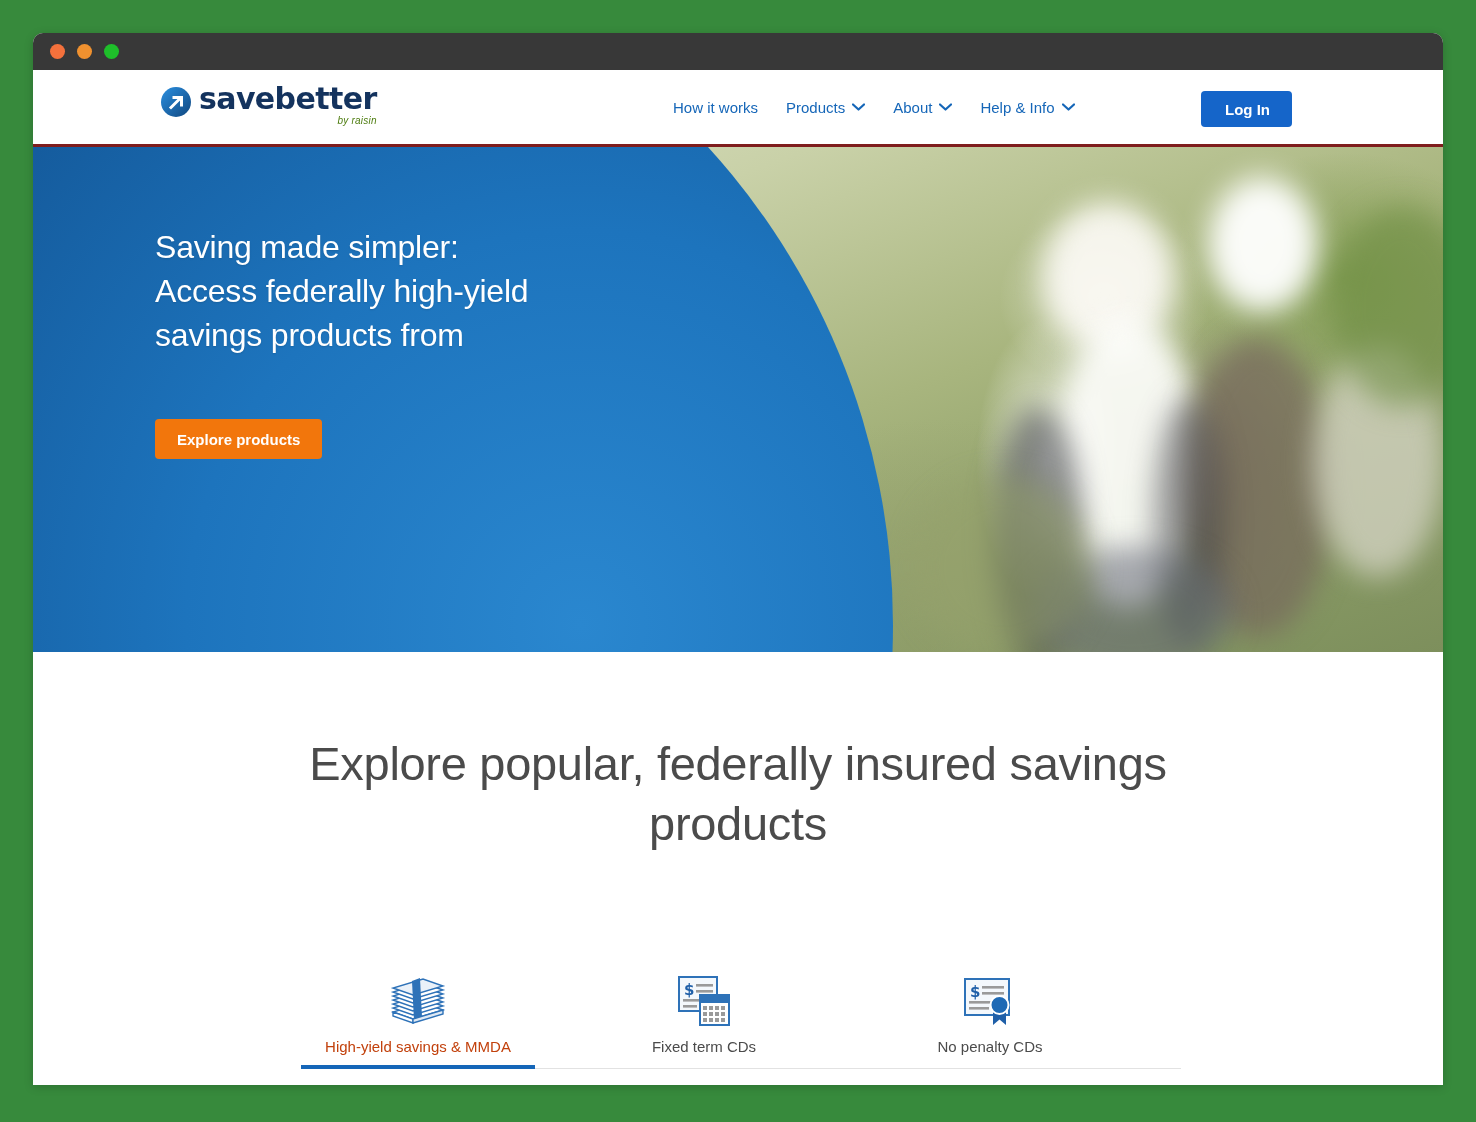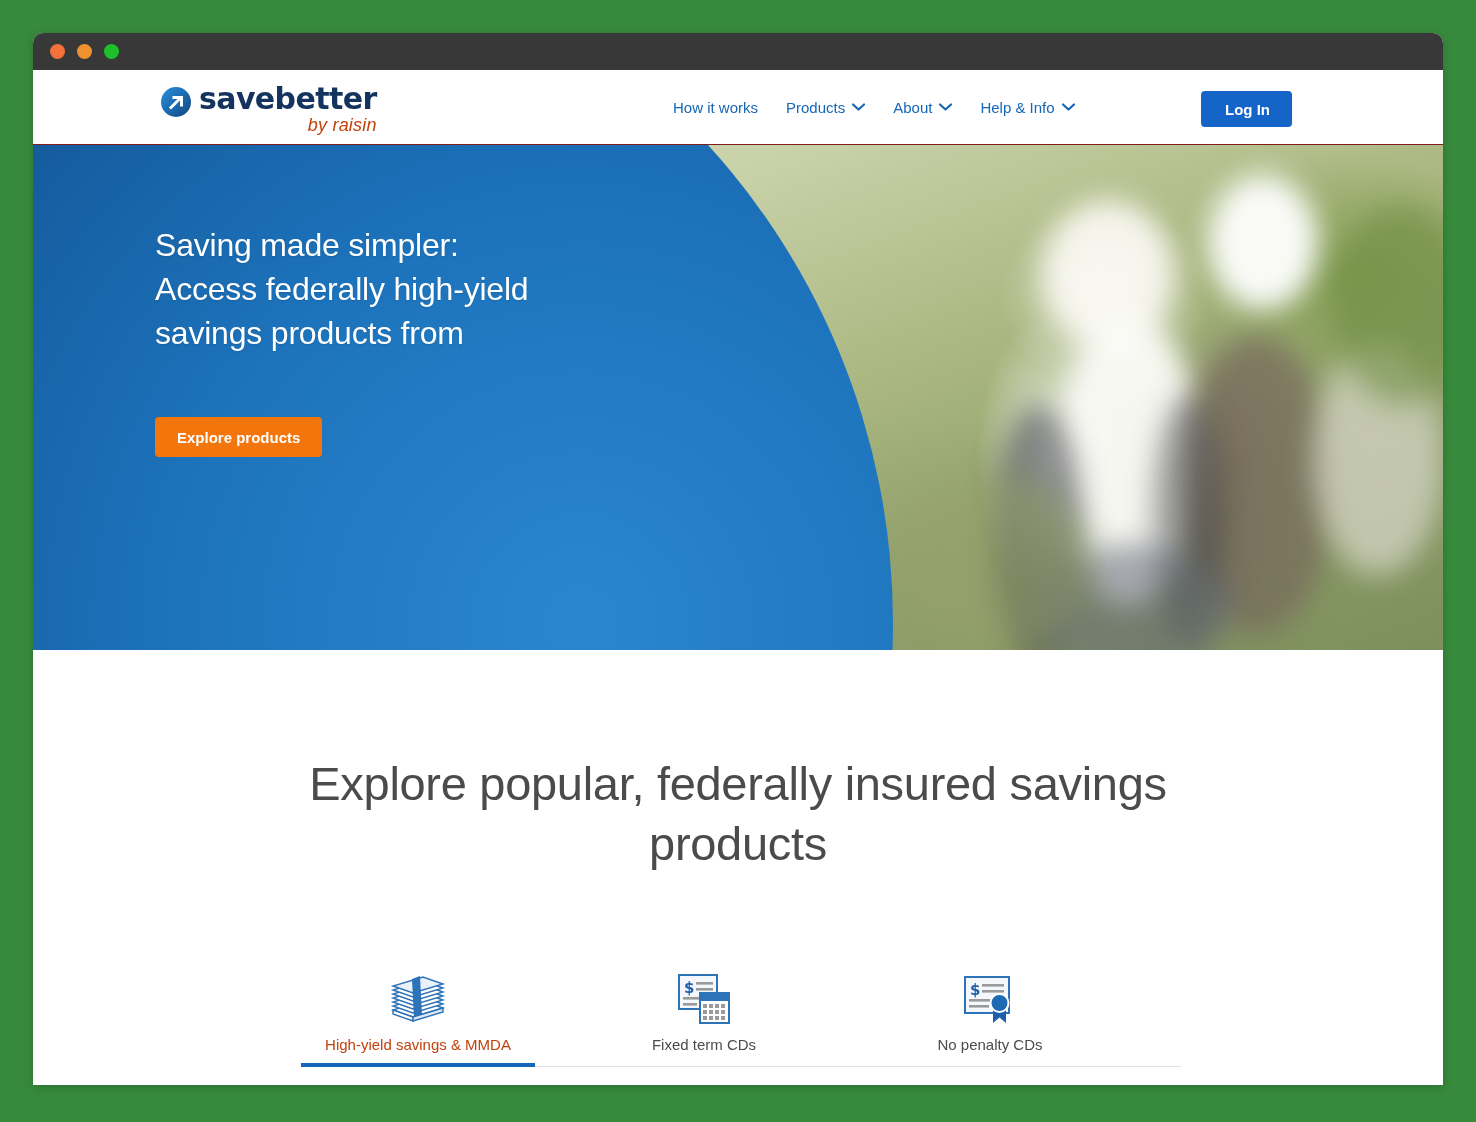--- a/index.html
+++ b/index.html
@@ -51,7 +51,7 @@
     display: flex;
     align-items: center;
     position: relative;
-    border-bottom: 1px solid #7f1d1d;
+    border-bottom: 3px solid #7f1d1d;
   }
   #logo {
     position: absolute;

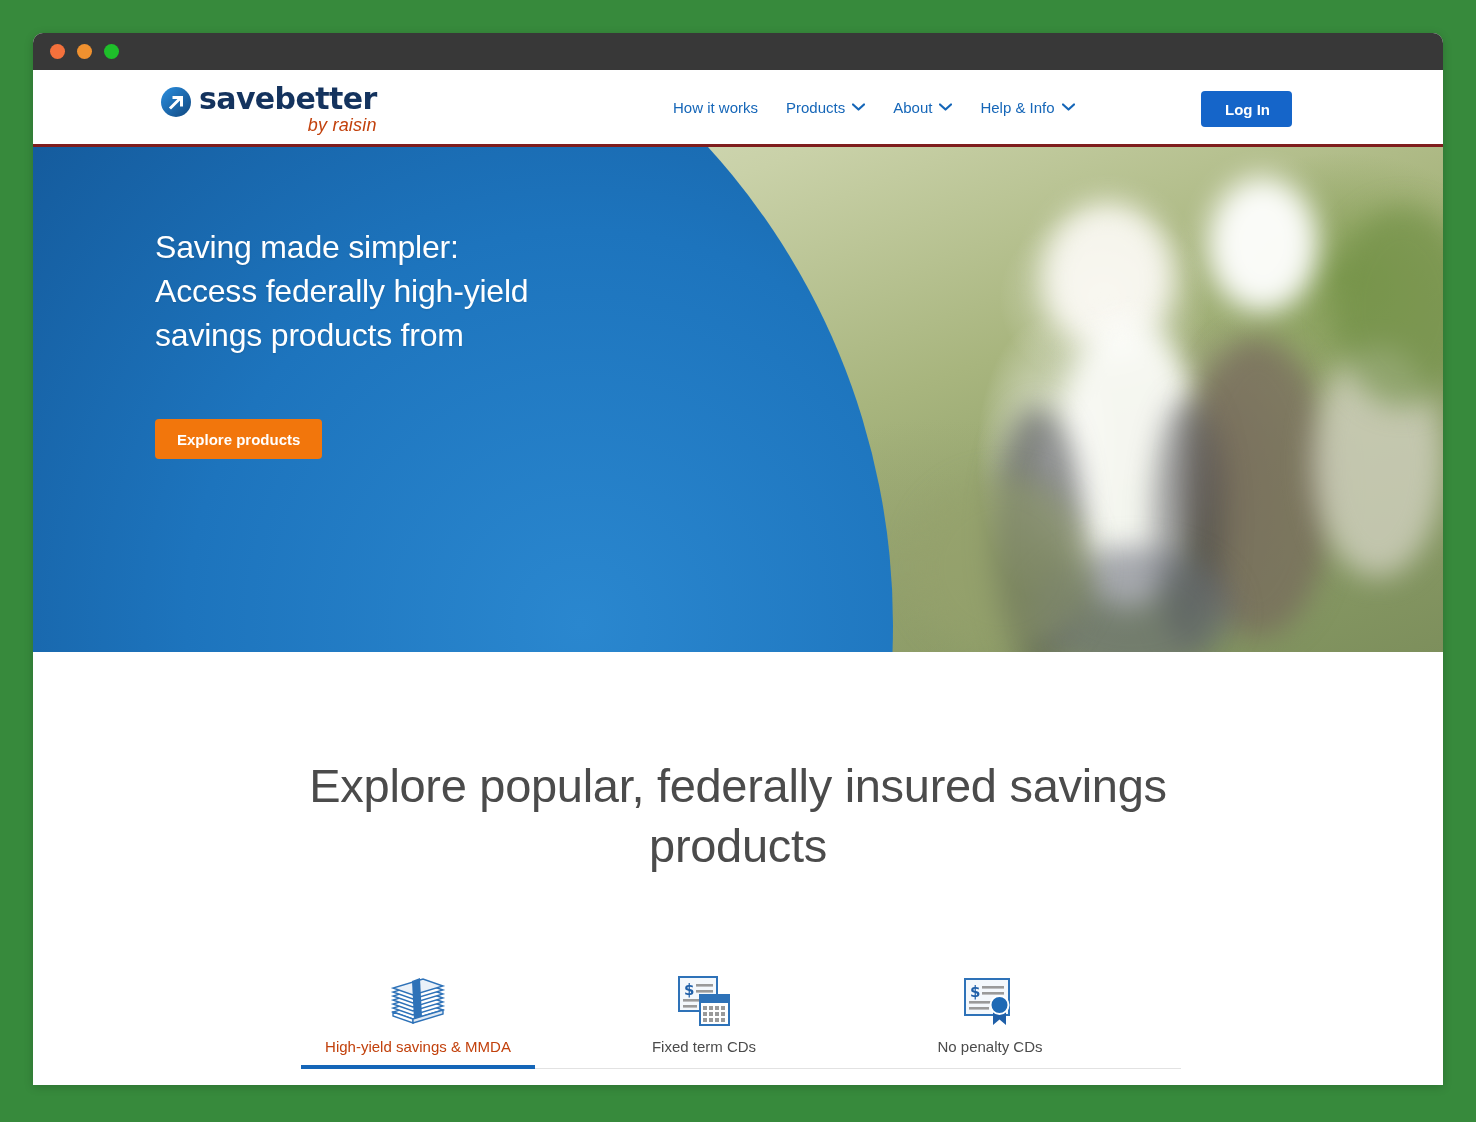--- a/index.html
+++ b/index.html
@@ -79,9 +79,9 @@
   #logo-sub {
     display: block;
     text-align: right;
-    font-size: 18px;
+    font-size: 10px;
     font-style: italic;
-    color: #c2410c;
+    color: #4d7c0f;
     margin-top: 2px;
     letter-spacing: 0.2px;
   }

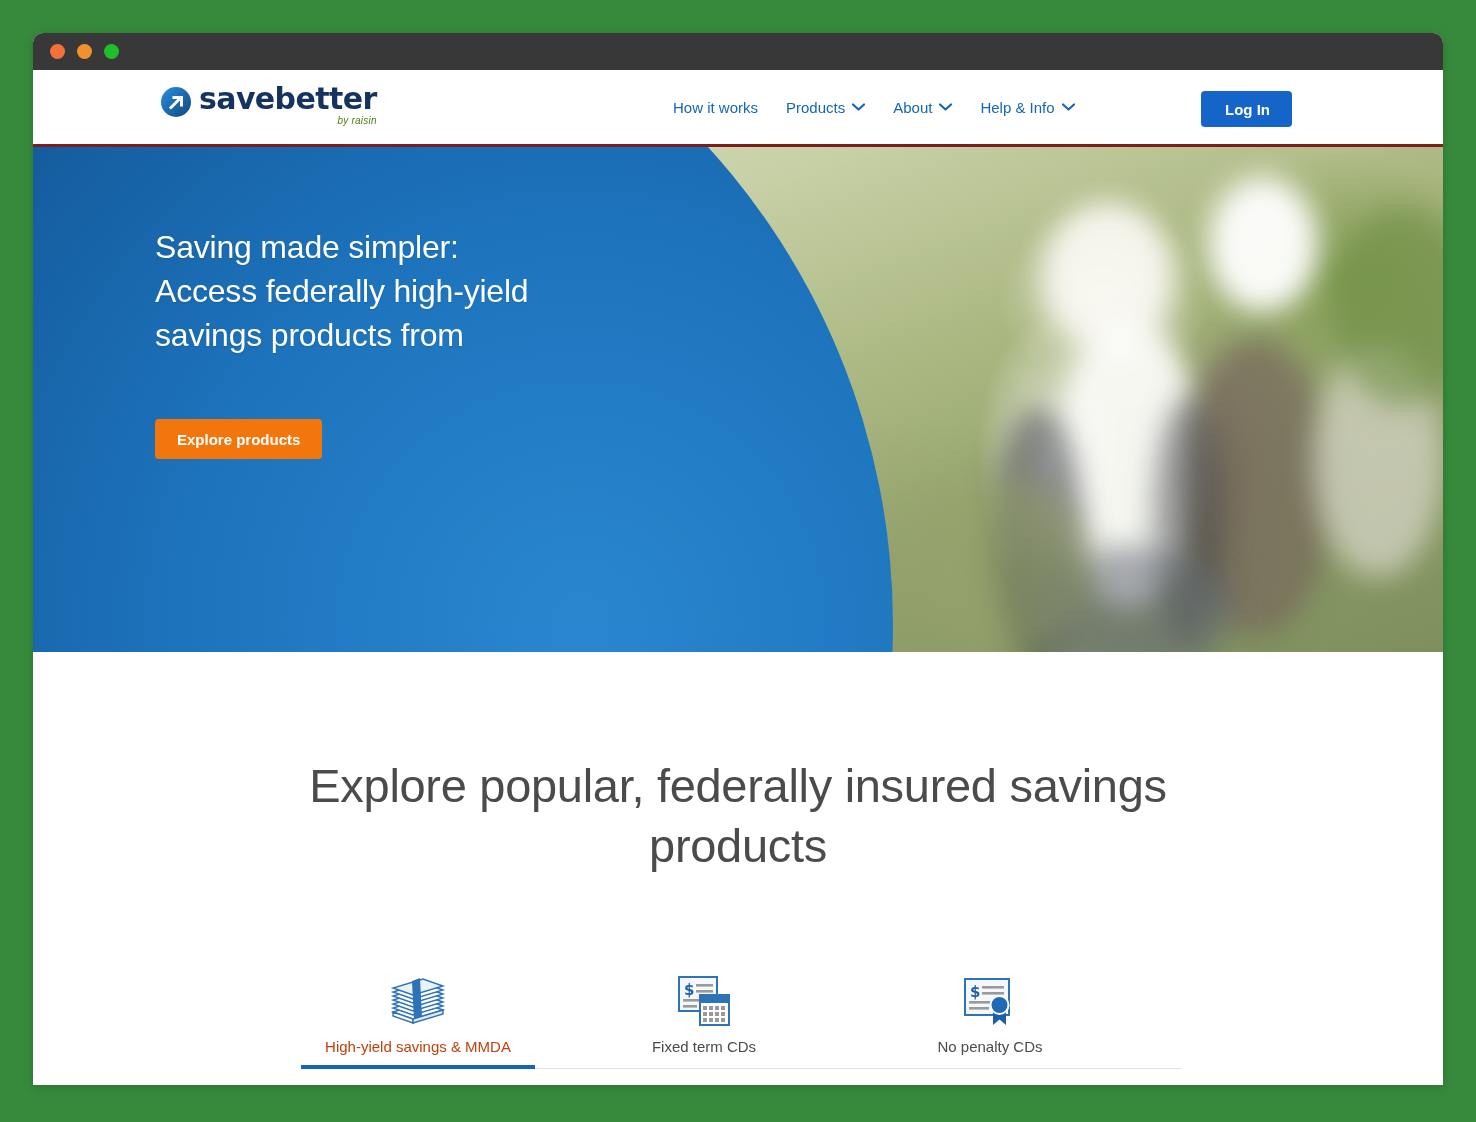--- a/index.html
+++ b/index.html
@@ -194,7 +194,7 @@
   
   #products-section {
     background: #ffffff;
-    padding-top: 104px;
+    padding-top: 82px;
     position: relative;
     height: 436px;
     box-sizing: border-box;

